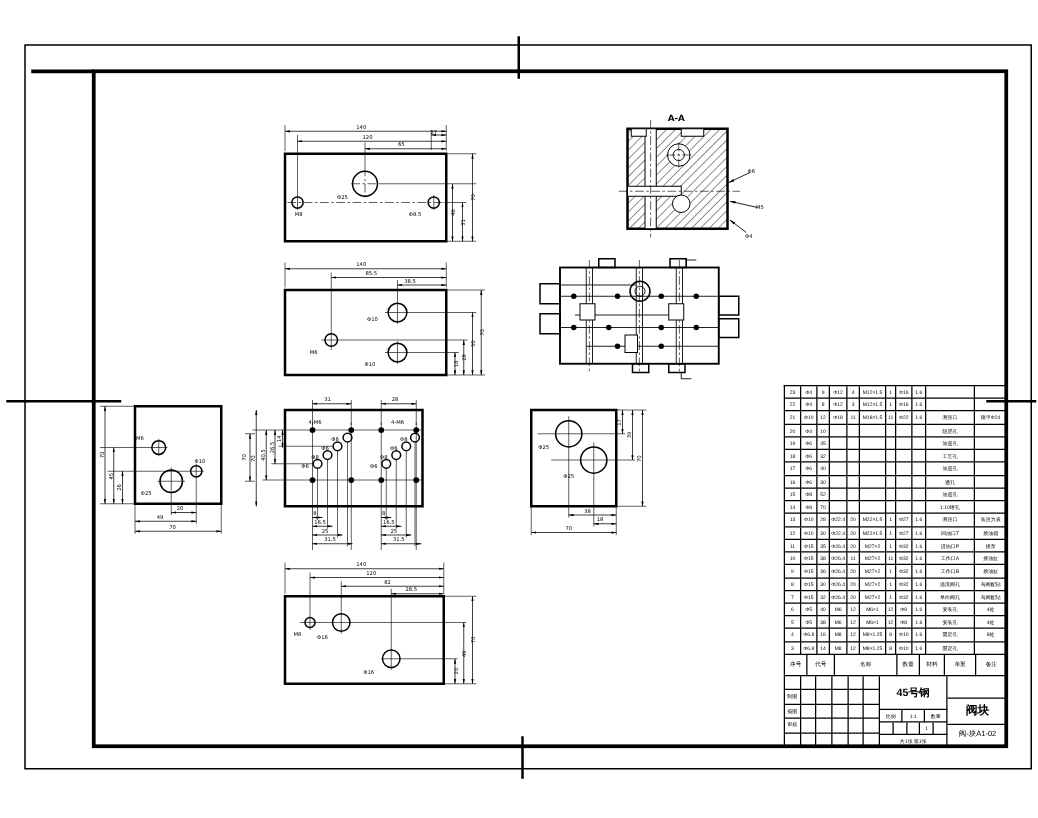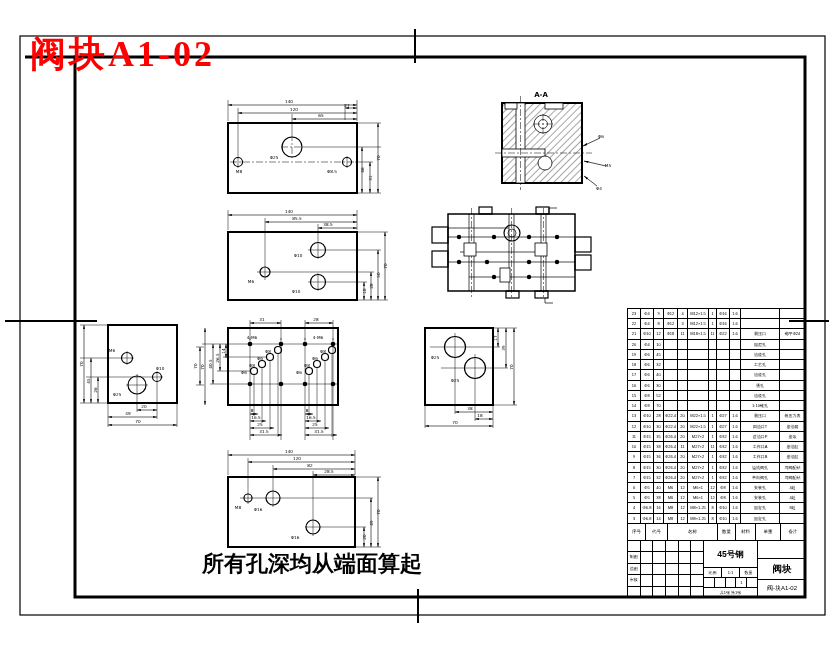--- a/index.html
+++ b/index.html
@@ -404,7 +404,6 @@
       </g>
 </svg>
 
-<div class="title">阀块A1-02</div>
 <div class="note">所有孔深均从端面算起</div>
 
 <div class="tb">

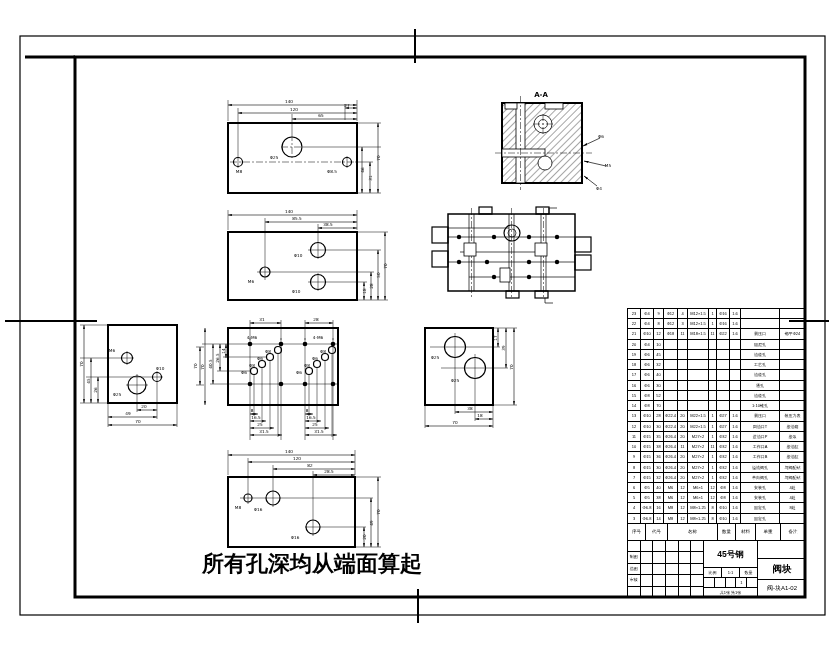--- a/index.html
+++ b/index.html
@@ -404,7 +404,6 @@
       </g>
 </svg>
 
-<div class="note">所有孔深均从端面算起</div>
 
 <div class="tb">
   <div id="holes">

